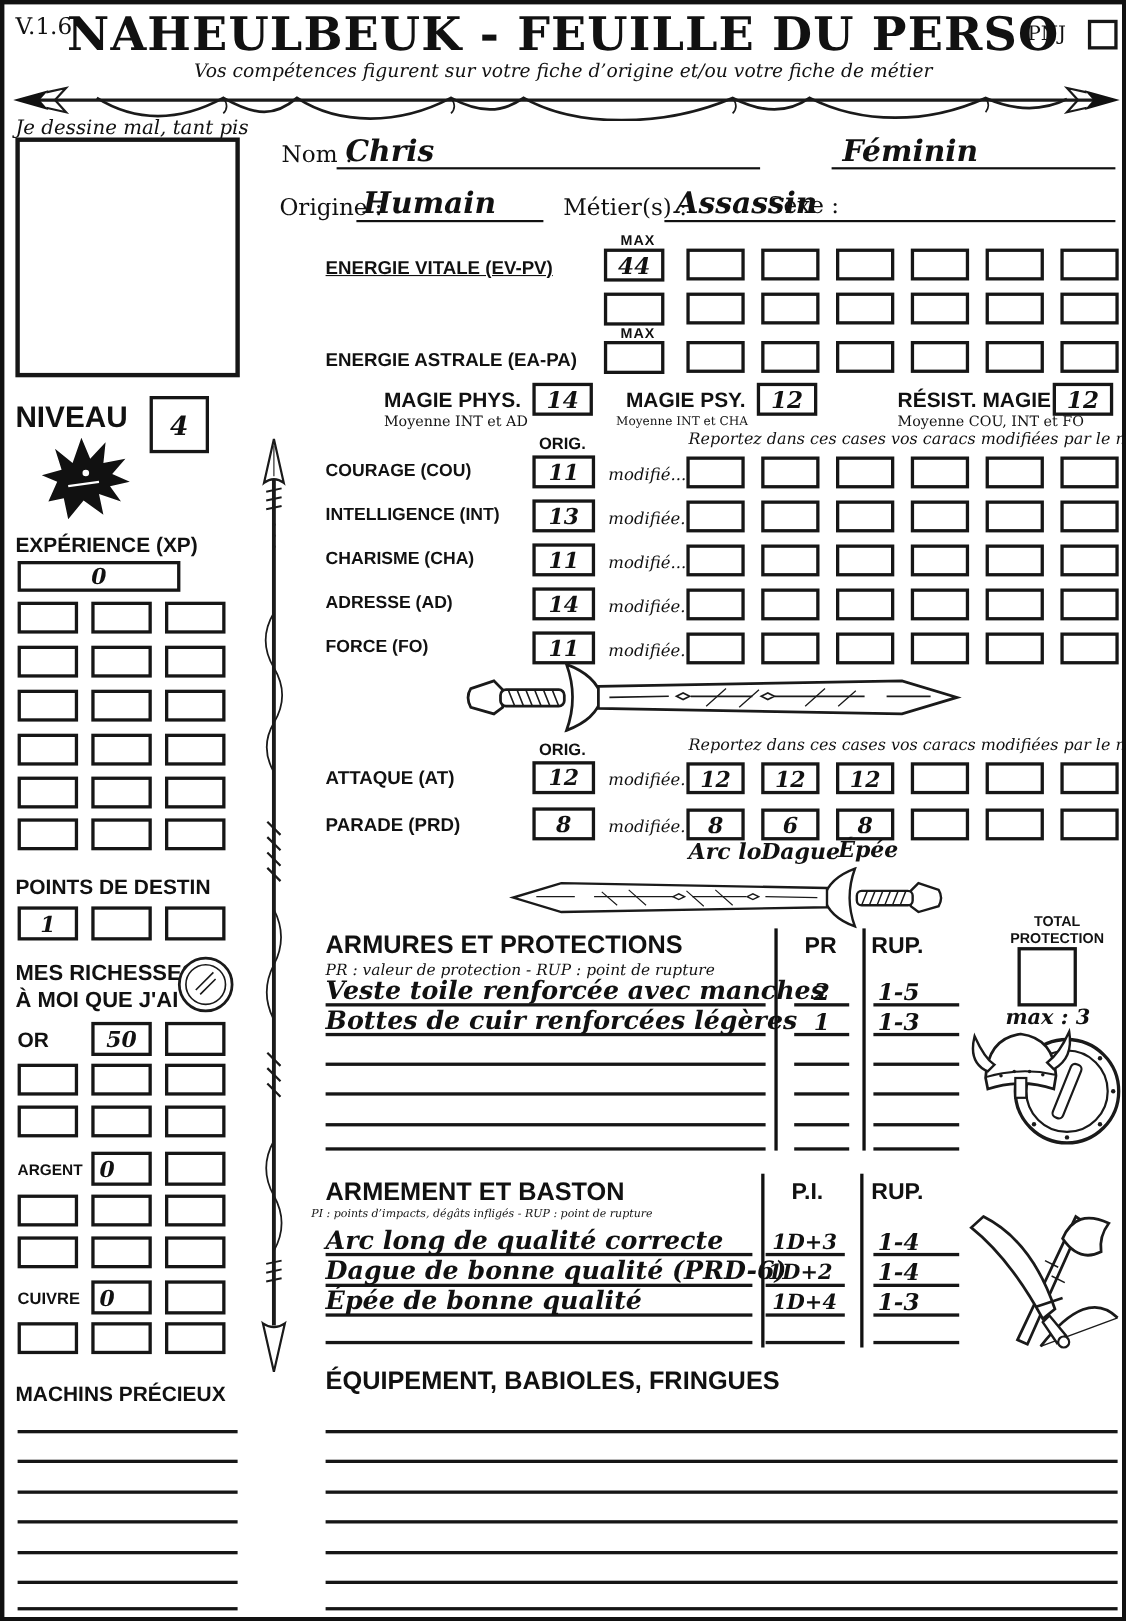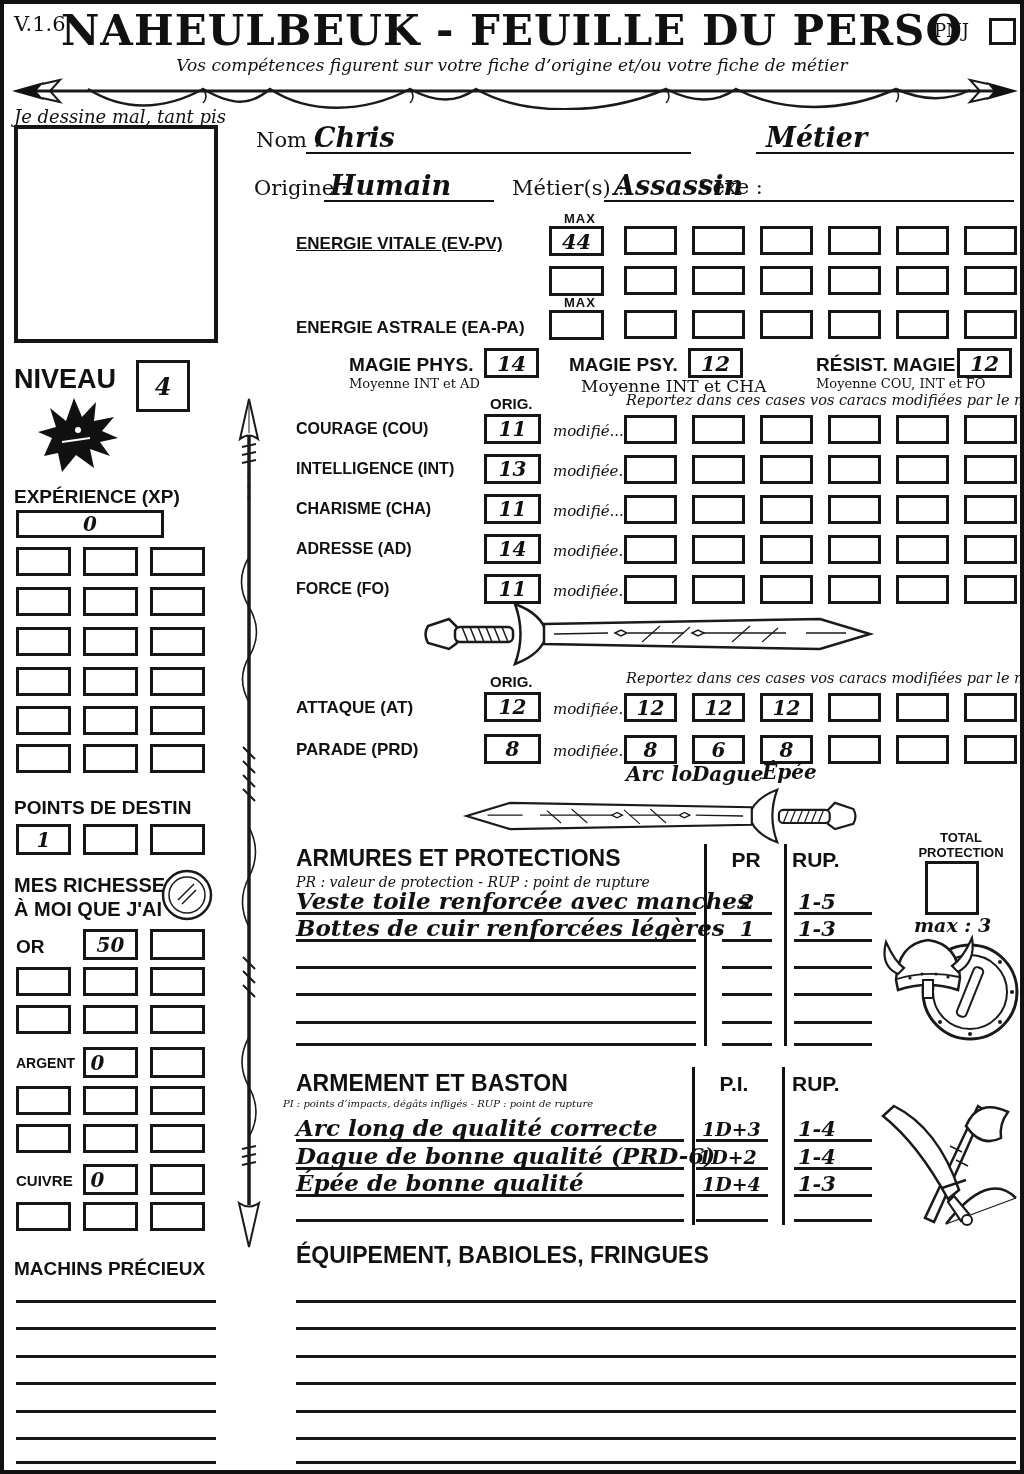--- a/index.html
+++ b/index.html
@@ -56,7 +56,7 @@
   </div>
   <div class="abs scr" style="left:694px;top:124px;font-size:21px;margin-top:47px;">Sexe :</div>
   <div class="abs line2" style="left:752px;top:118px;width:258px;height:30px;">
-    <span class="hand" style="font-size:27px;padding-left:10px;">Métier</span>
+    <span class="hand" style="font-size:27px;padding-left:10px;">Féminin</span>
   </div>
   <div class="abs scr" style="left:250px;top:172px;font-size:21px;">Origine :</div>
   <div class="abs line2" style="left:320px;top:166px;width:170px;height:30px;">

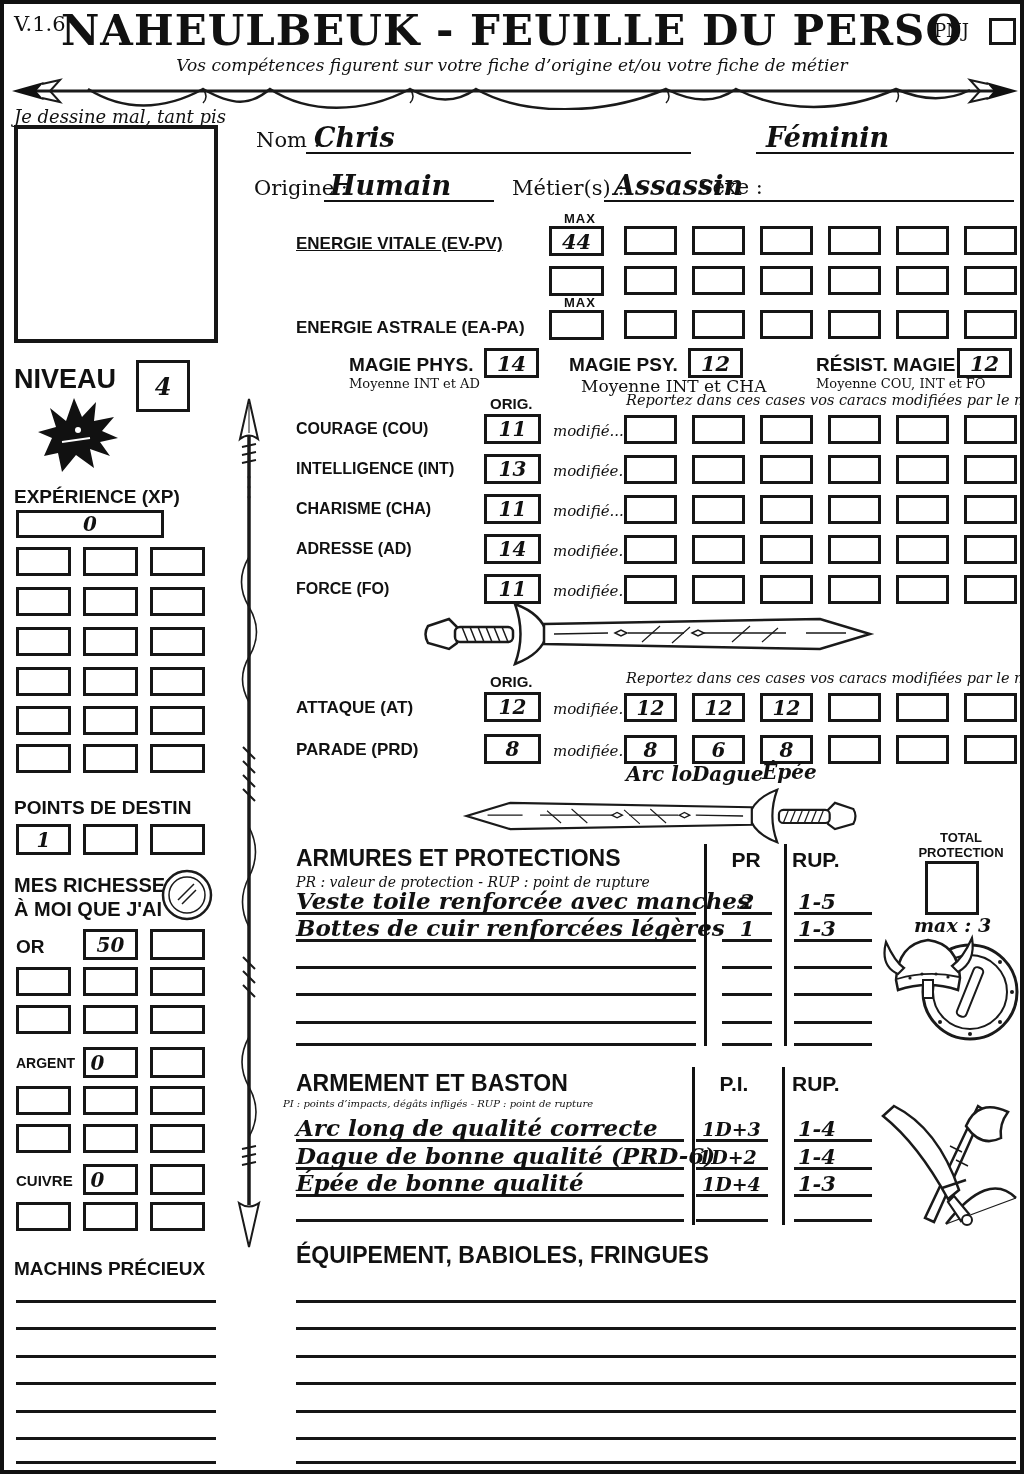--- a/index.html
+++ b/index.html
@@ -111,7 +111,7 @@
   <div class="abs bx bigbx" style="left:684px;top:344px;">
       <span class="hand" style="font-size:21px;">12</span>
     </div>
-  <div class="abs scr" style="left:577px;top:372px;font-size:17px;">Moyenne INT et CHA</div>
+  <div class="abs scr" style="left:556px;top:372px;font-size:11px;">Moyenne INT et CHA</div>
 
   <div class="abs lbl" style="left:812px;top:350px;font-size:19px;">RÉSIST. MAGIE</div>
   <div class="abs bx bigbx" style="left:953px;top:344px;">

